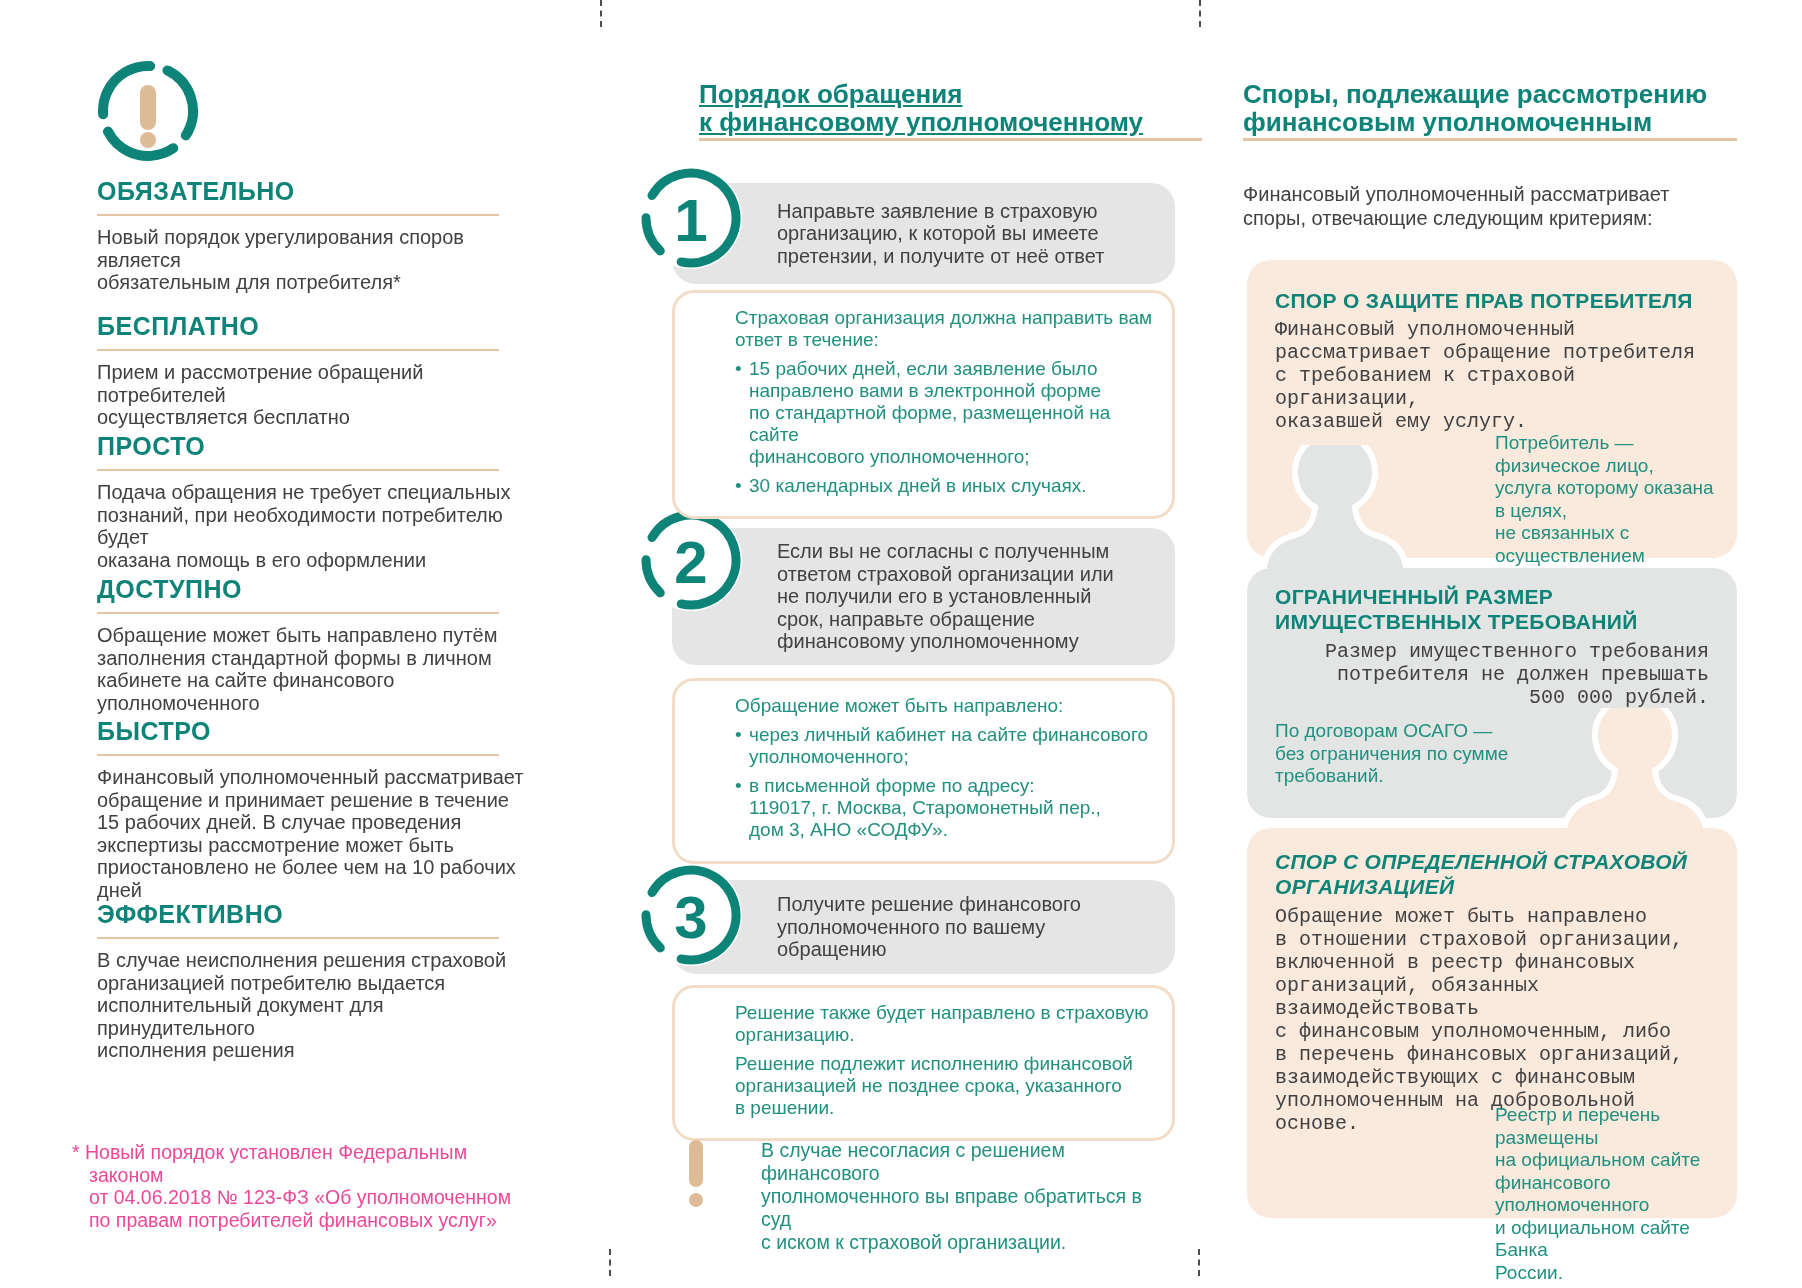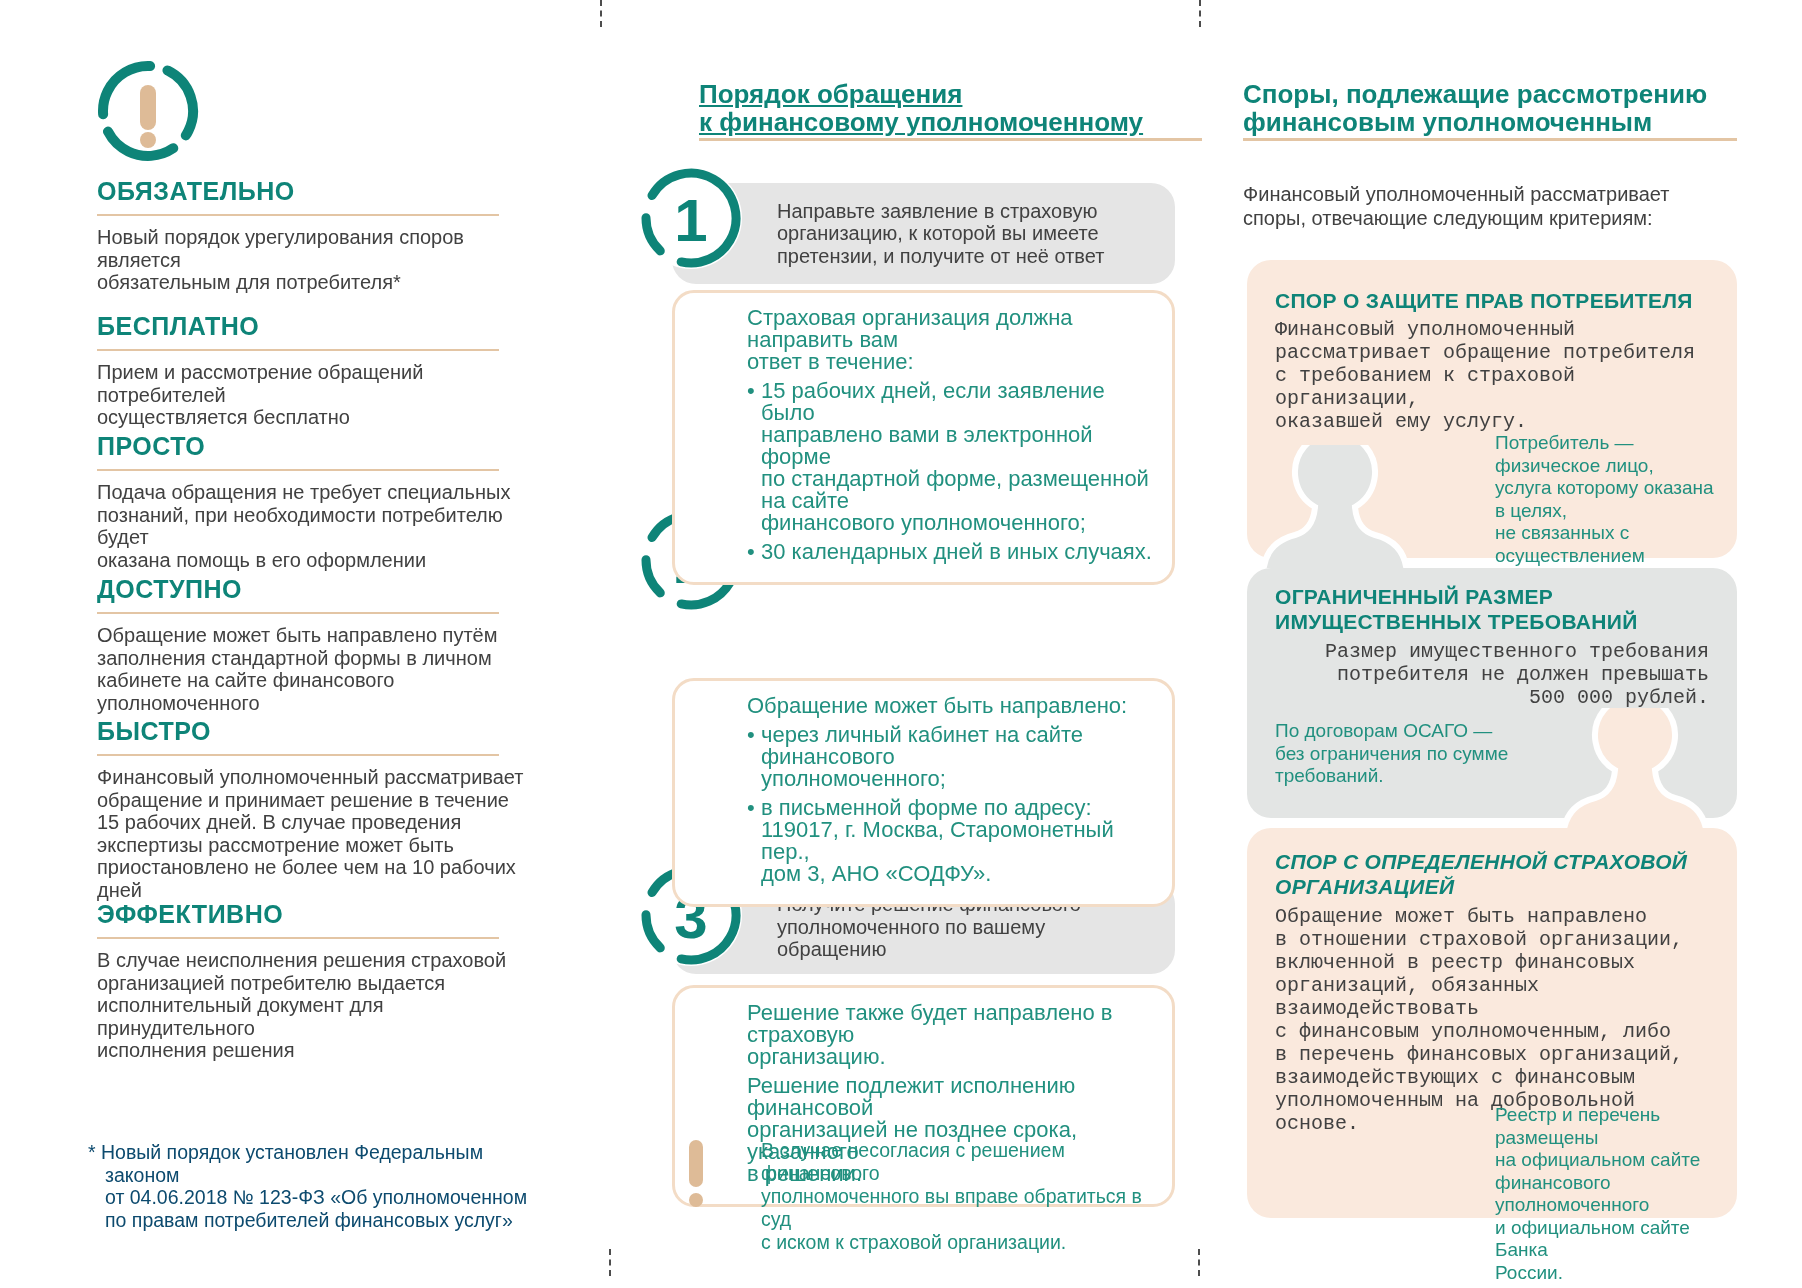--- a/index.html
+++ b/index.html
@@ -66,7 +66,7 @@
   .nb1 { top:290px; min-height:187px; }
   .nb2 { top:678px; min-height:186px; }
   .nb3 { top:985px; min-height:128px; }
-  .note-box p { font-size:22px; line-height:22px; white-space:pre-line; margin-bottom:7px;margin-left:12px; }
+  .note-box p { font-size:19px; line-height:22px; white-space:pre-line; margin-bottom:7px; }
   .note-box .bullet { position:relative; padding-left:14px; }
   .note-box .bullet::before { content:"•"; position:absolute; left:0; top:0; color:#21907f; }
 

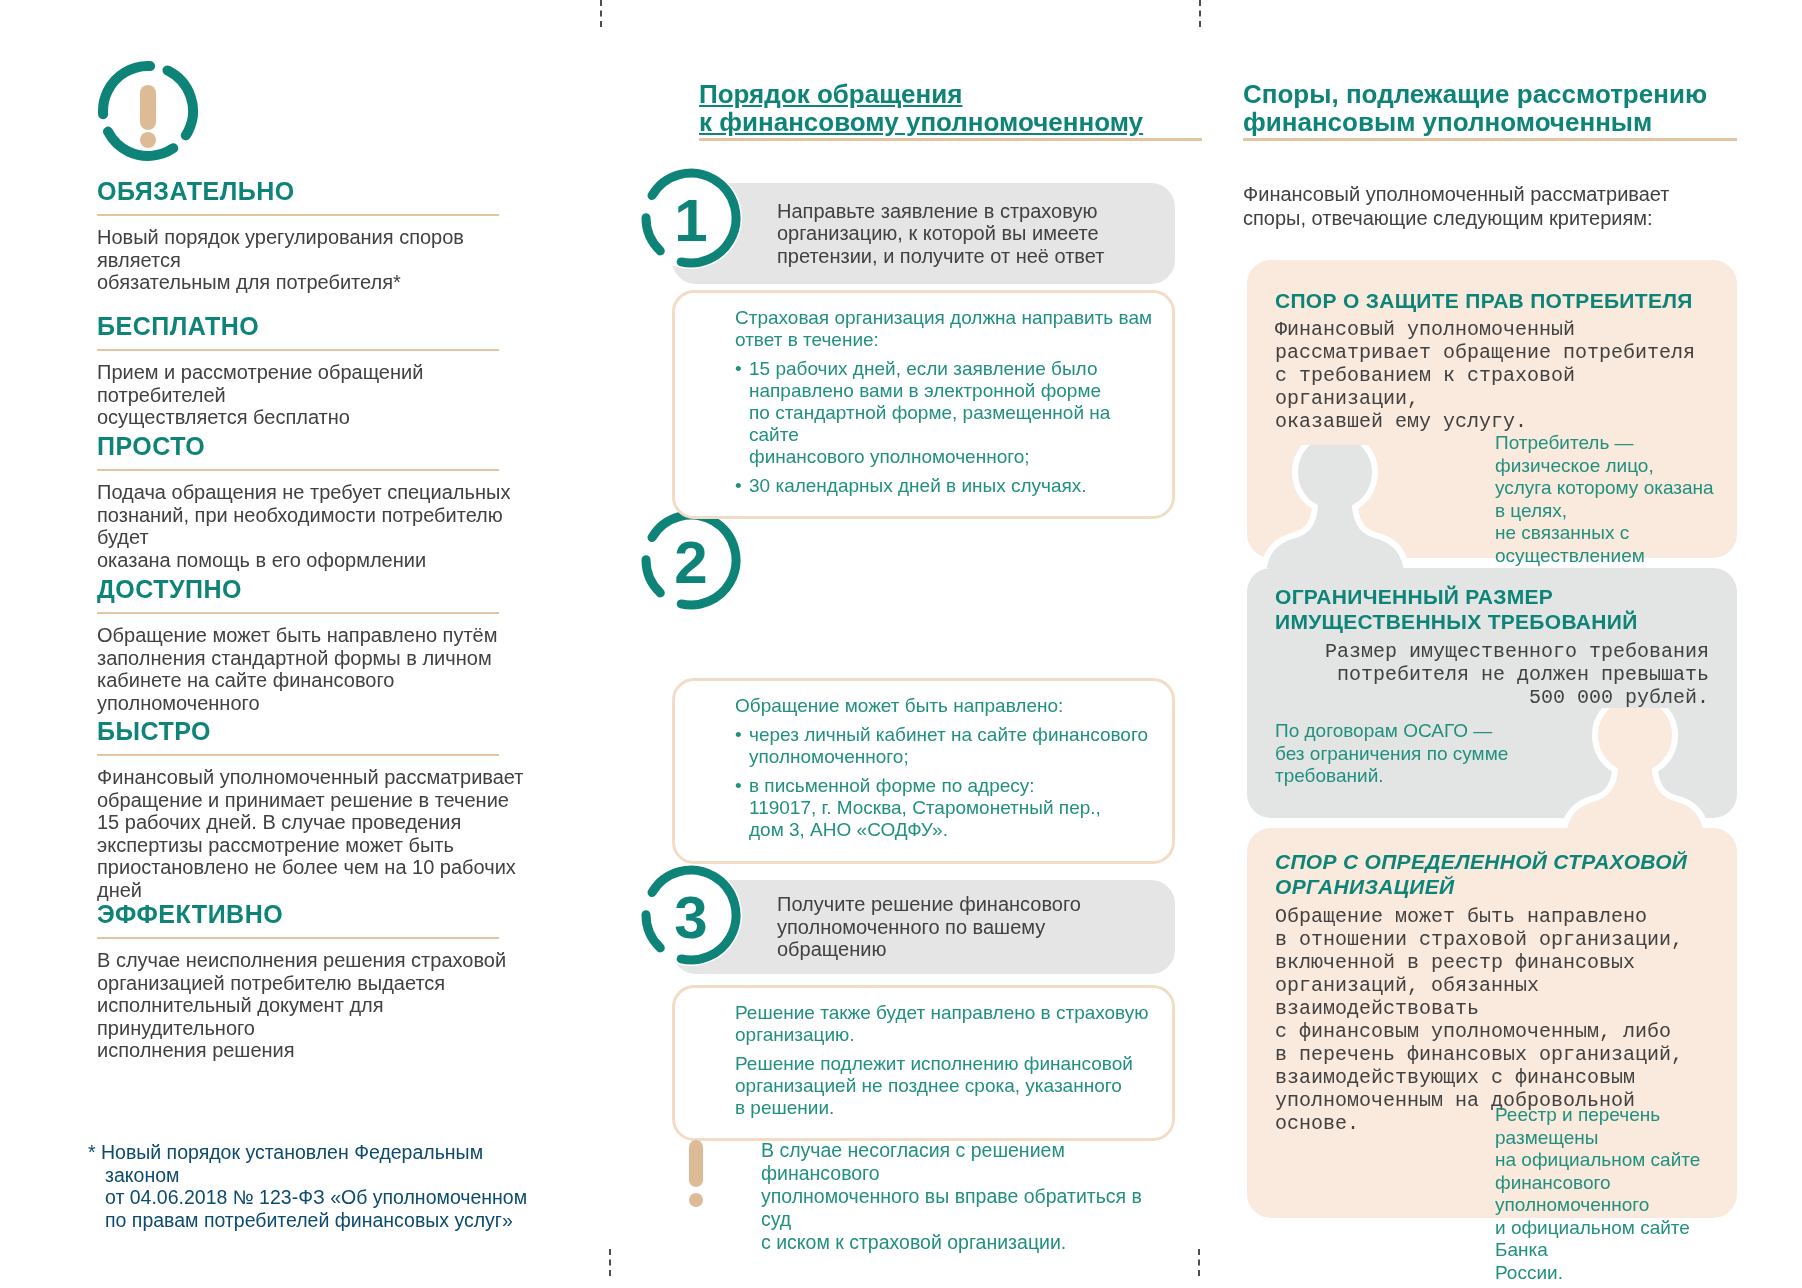--- a/index.html
+++ b/index.html
@@ -170,6 +170,13 @@
     <p>Направьте заявление в страховую
 организацию, к которой вы имеете
 претензии, и получите от неё ответ</p>
+  </div>
+  <div class="lead-box lb2">
+    <p>Если вы не согласны с полученным
+ответом страховой организации или
+не получили его в установленный
+срок, направьте обращение
+финансовому уполномоченному</p>
   </div>
   <div class="lead-box lb3">
     <p>Получите решение финансового

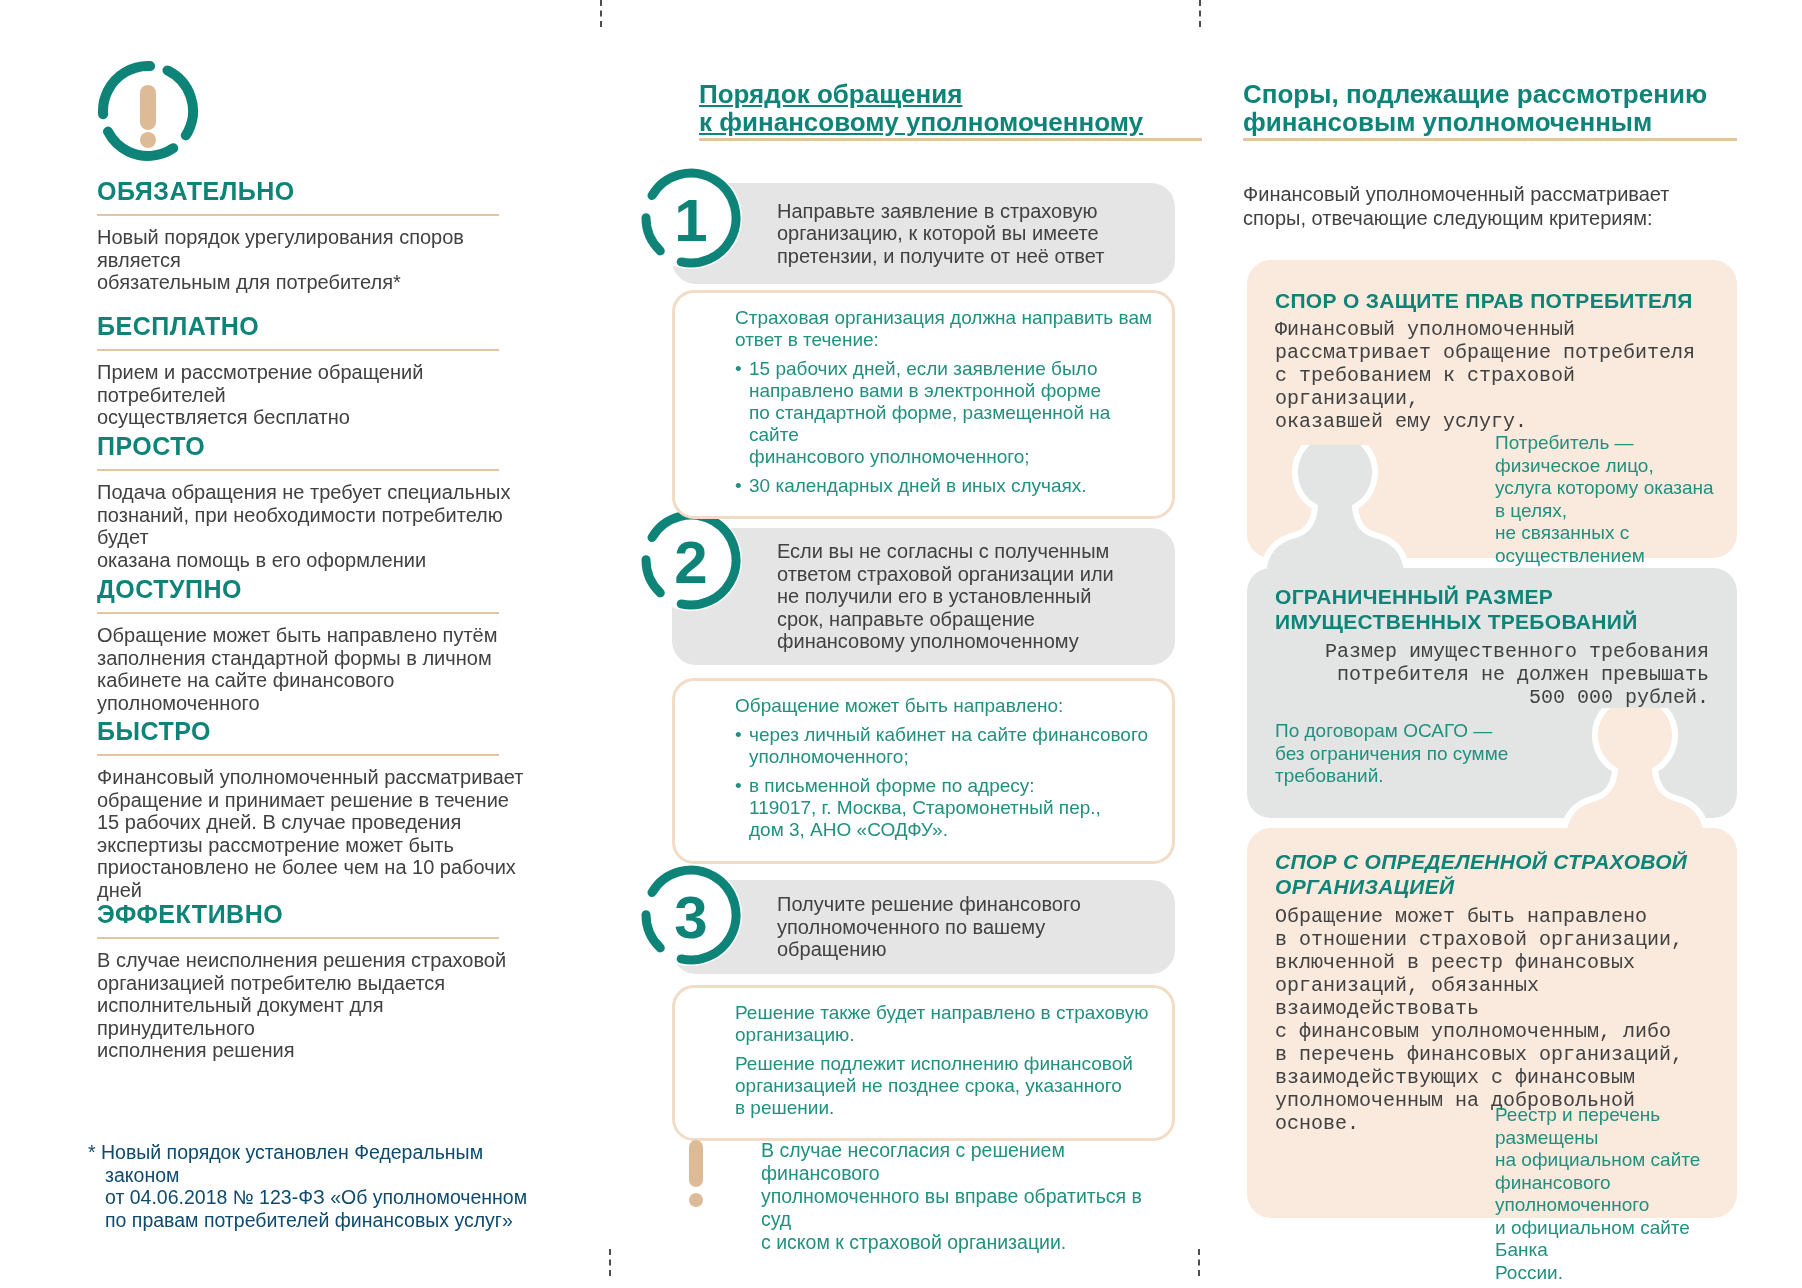--- a/index.html
+++ b/index.html
@@ -27,8 +27,8 @@
   .ls1 { top:176px; } .ls2 { top:311px; } .ls3 { top:431px; }
   .ls4 { top:574px; } .ls5 { top:716px; } .ls6 { top:899px; }
   .footnote {
-    position:absolute; left:88px; top:1141px; width:440px;
-    font-size:19.5px; line-height:22.5px; color:#0c4a6e; white-space:pre-line;
+    position:absolute; left:72px; top:1141px; width:440px;
+    font-size:19.5px; line-height:22.5px; color:#ec4899; white-space:pre-line;
     padding-left:17px; text-indent:-17px;
   }
 

